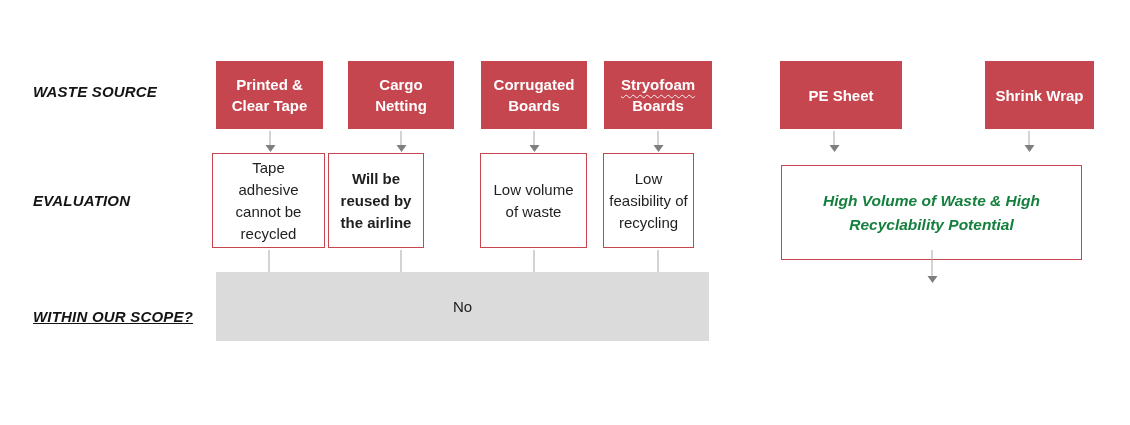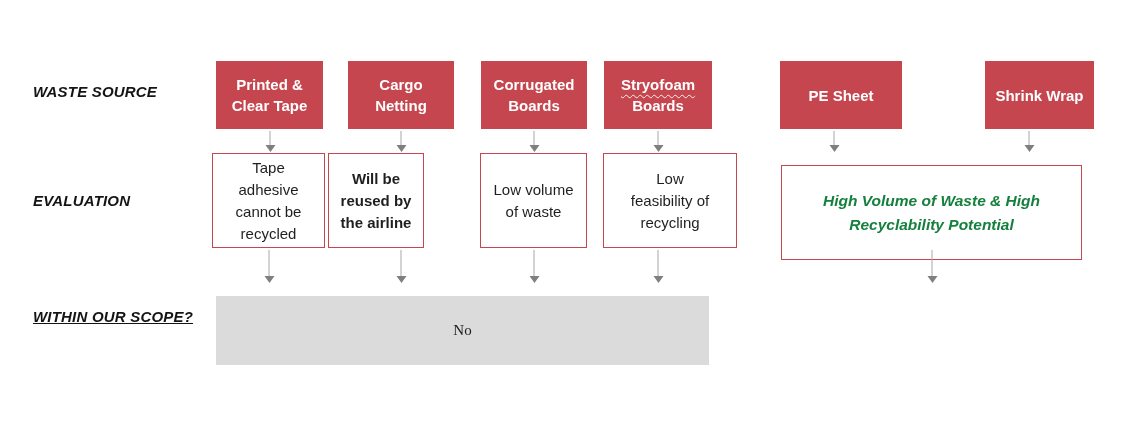--- a/index.html
+++ b/index.html
@@ -151,7 +151,7 @@
 the airline</div>
   <div class="eval-box" style="left:480px; width:107px;">Low volume
 of waste</div>
-  <div class="eval-box" style="left:603px; width:134px;">Low
+  <div class="eval-box" style="left:603px; width:91px;">Low
 feasibility of
 recycling</div>
   <div class="eval-box wide" style="left:781px; width:301px;">High Volume of Waste &amp; High

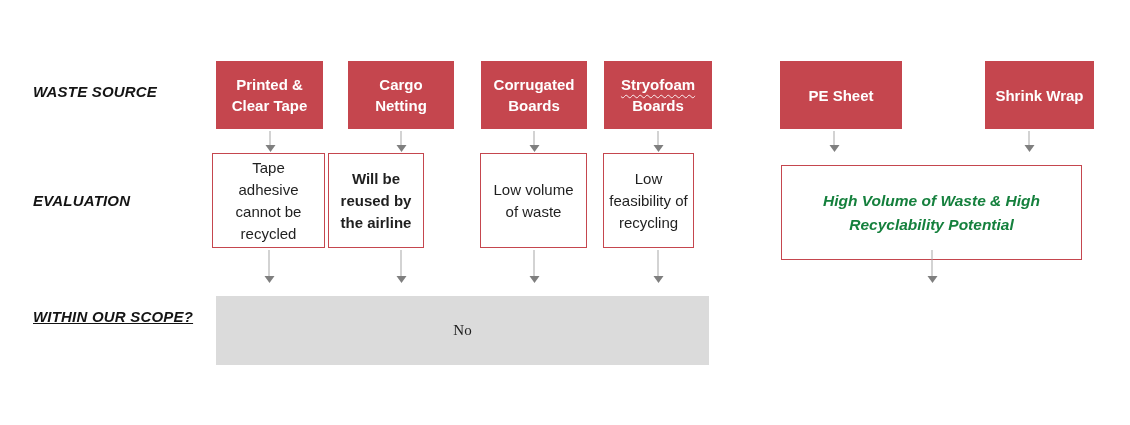--- a/index.html
+++ b/index.html
@@ -71,13 +71,12 @@
   
   .scope-box {
     position: absolute;
-    top: 296px;
+    top: 272px;
     height: 69px;
     display: flex;
     align-items: center;
     justify-content: center;
     font-size: 15px;
-    font-family: Liberation Serif, serif;
   }
   .scope-no  { background: #DBDBDB; color: #202020; }
   .scope-yes { background: #E5A1A6; color: #111111; font-weight: 700; font-style: italic; }

